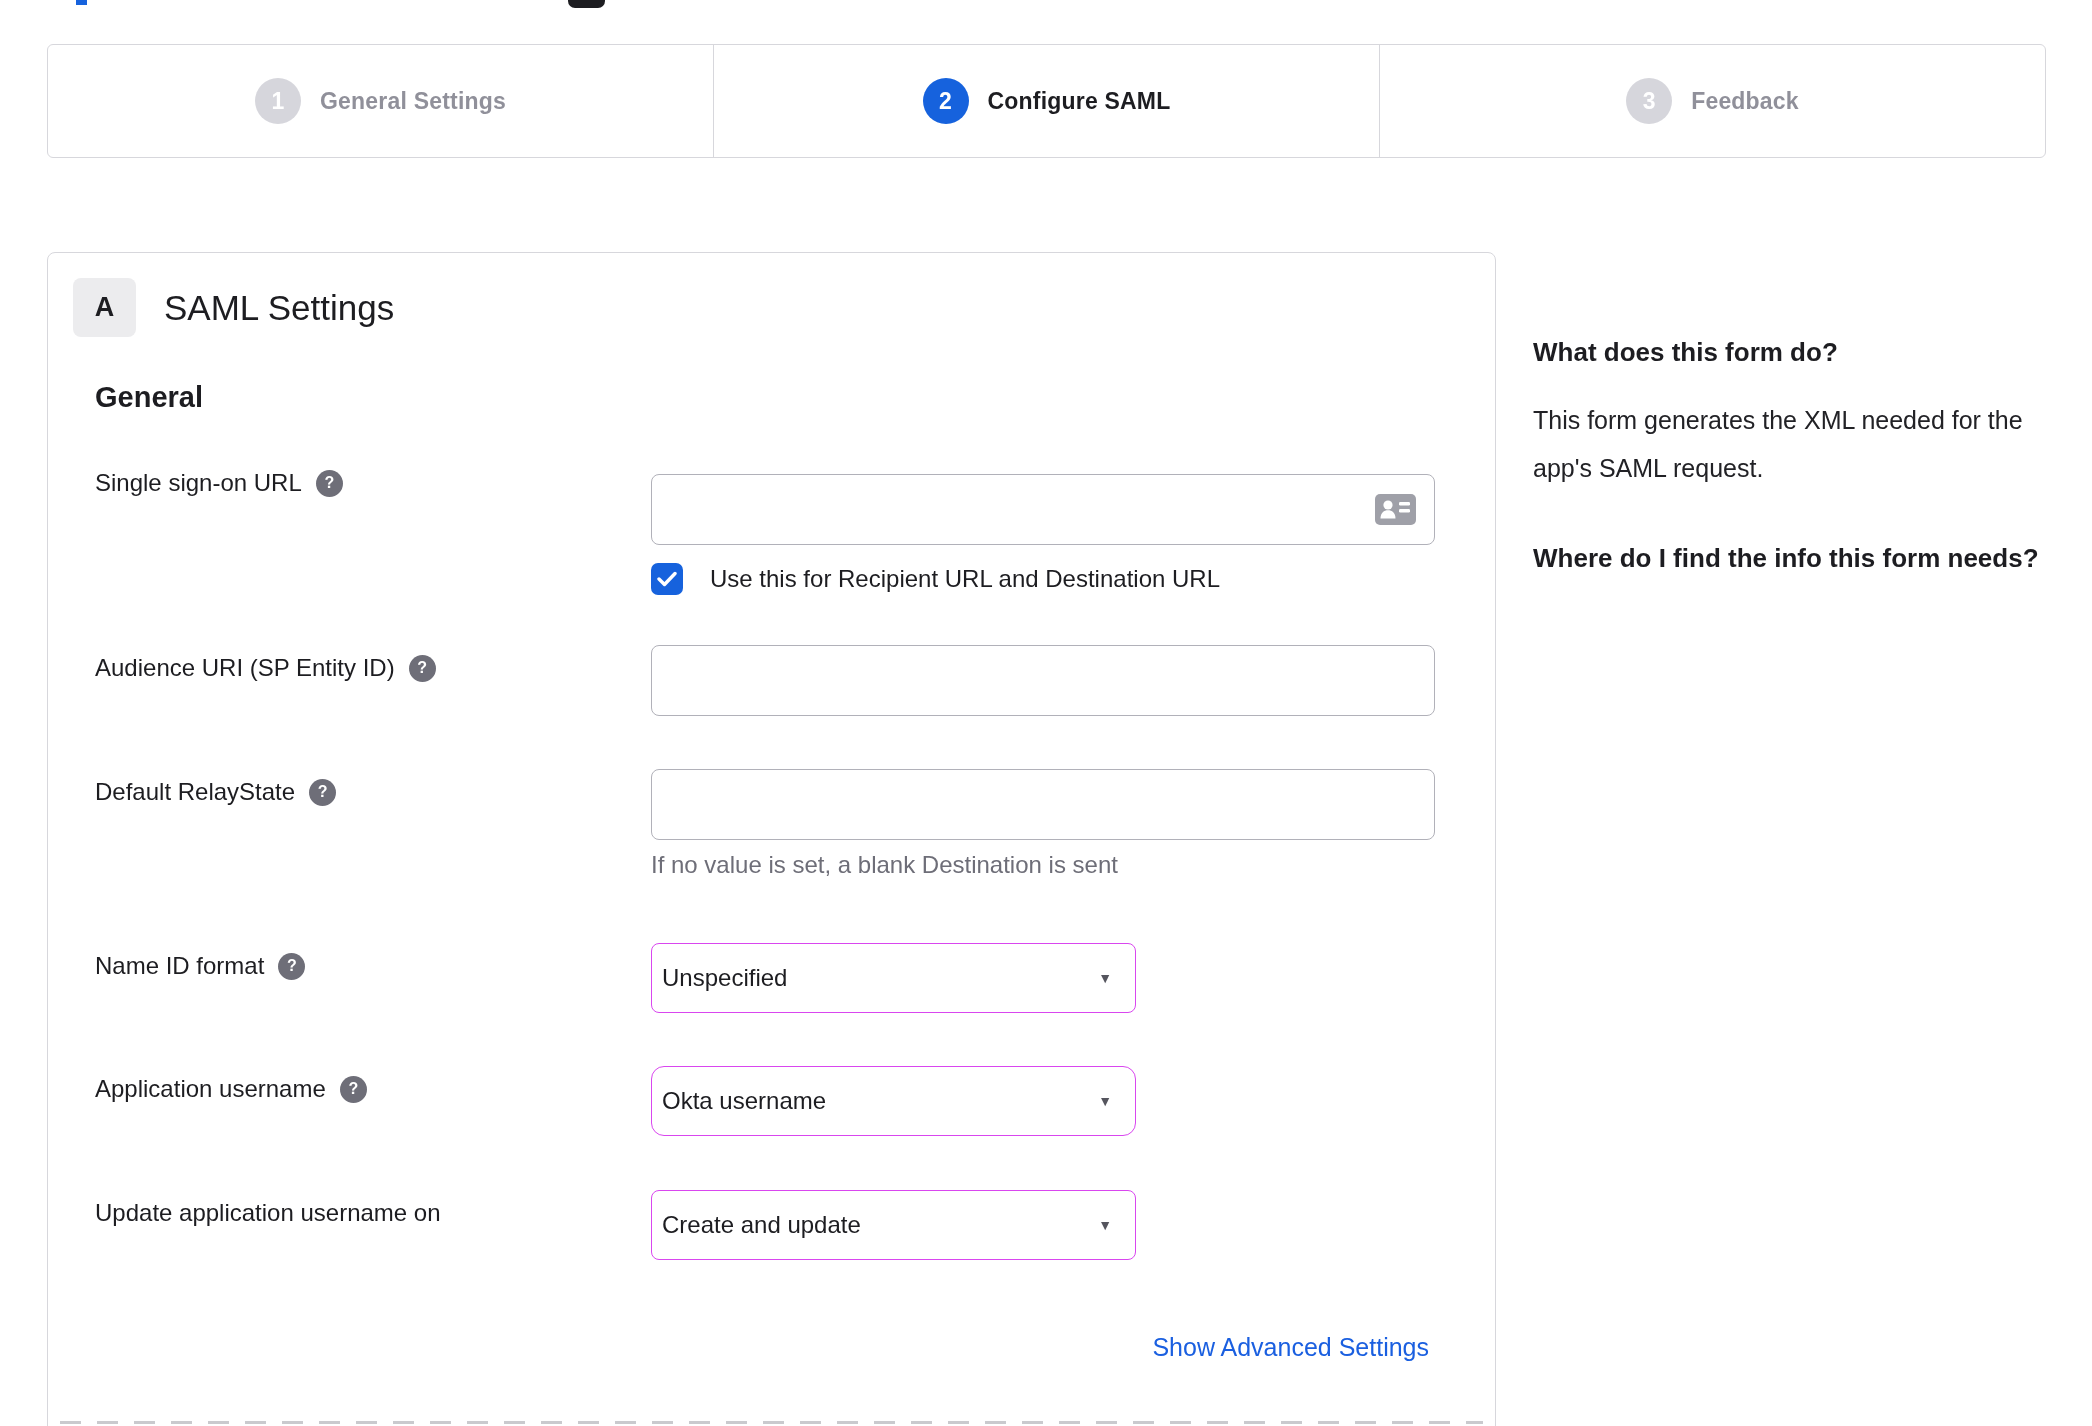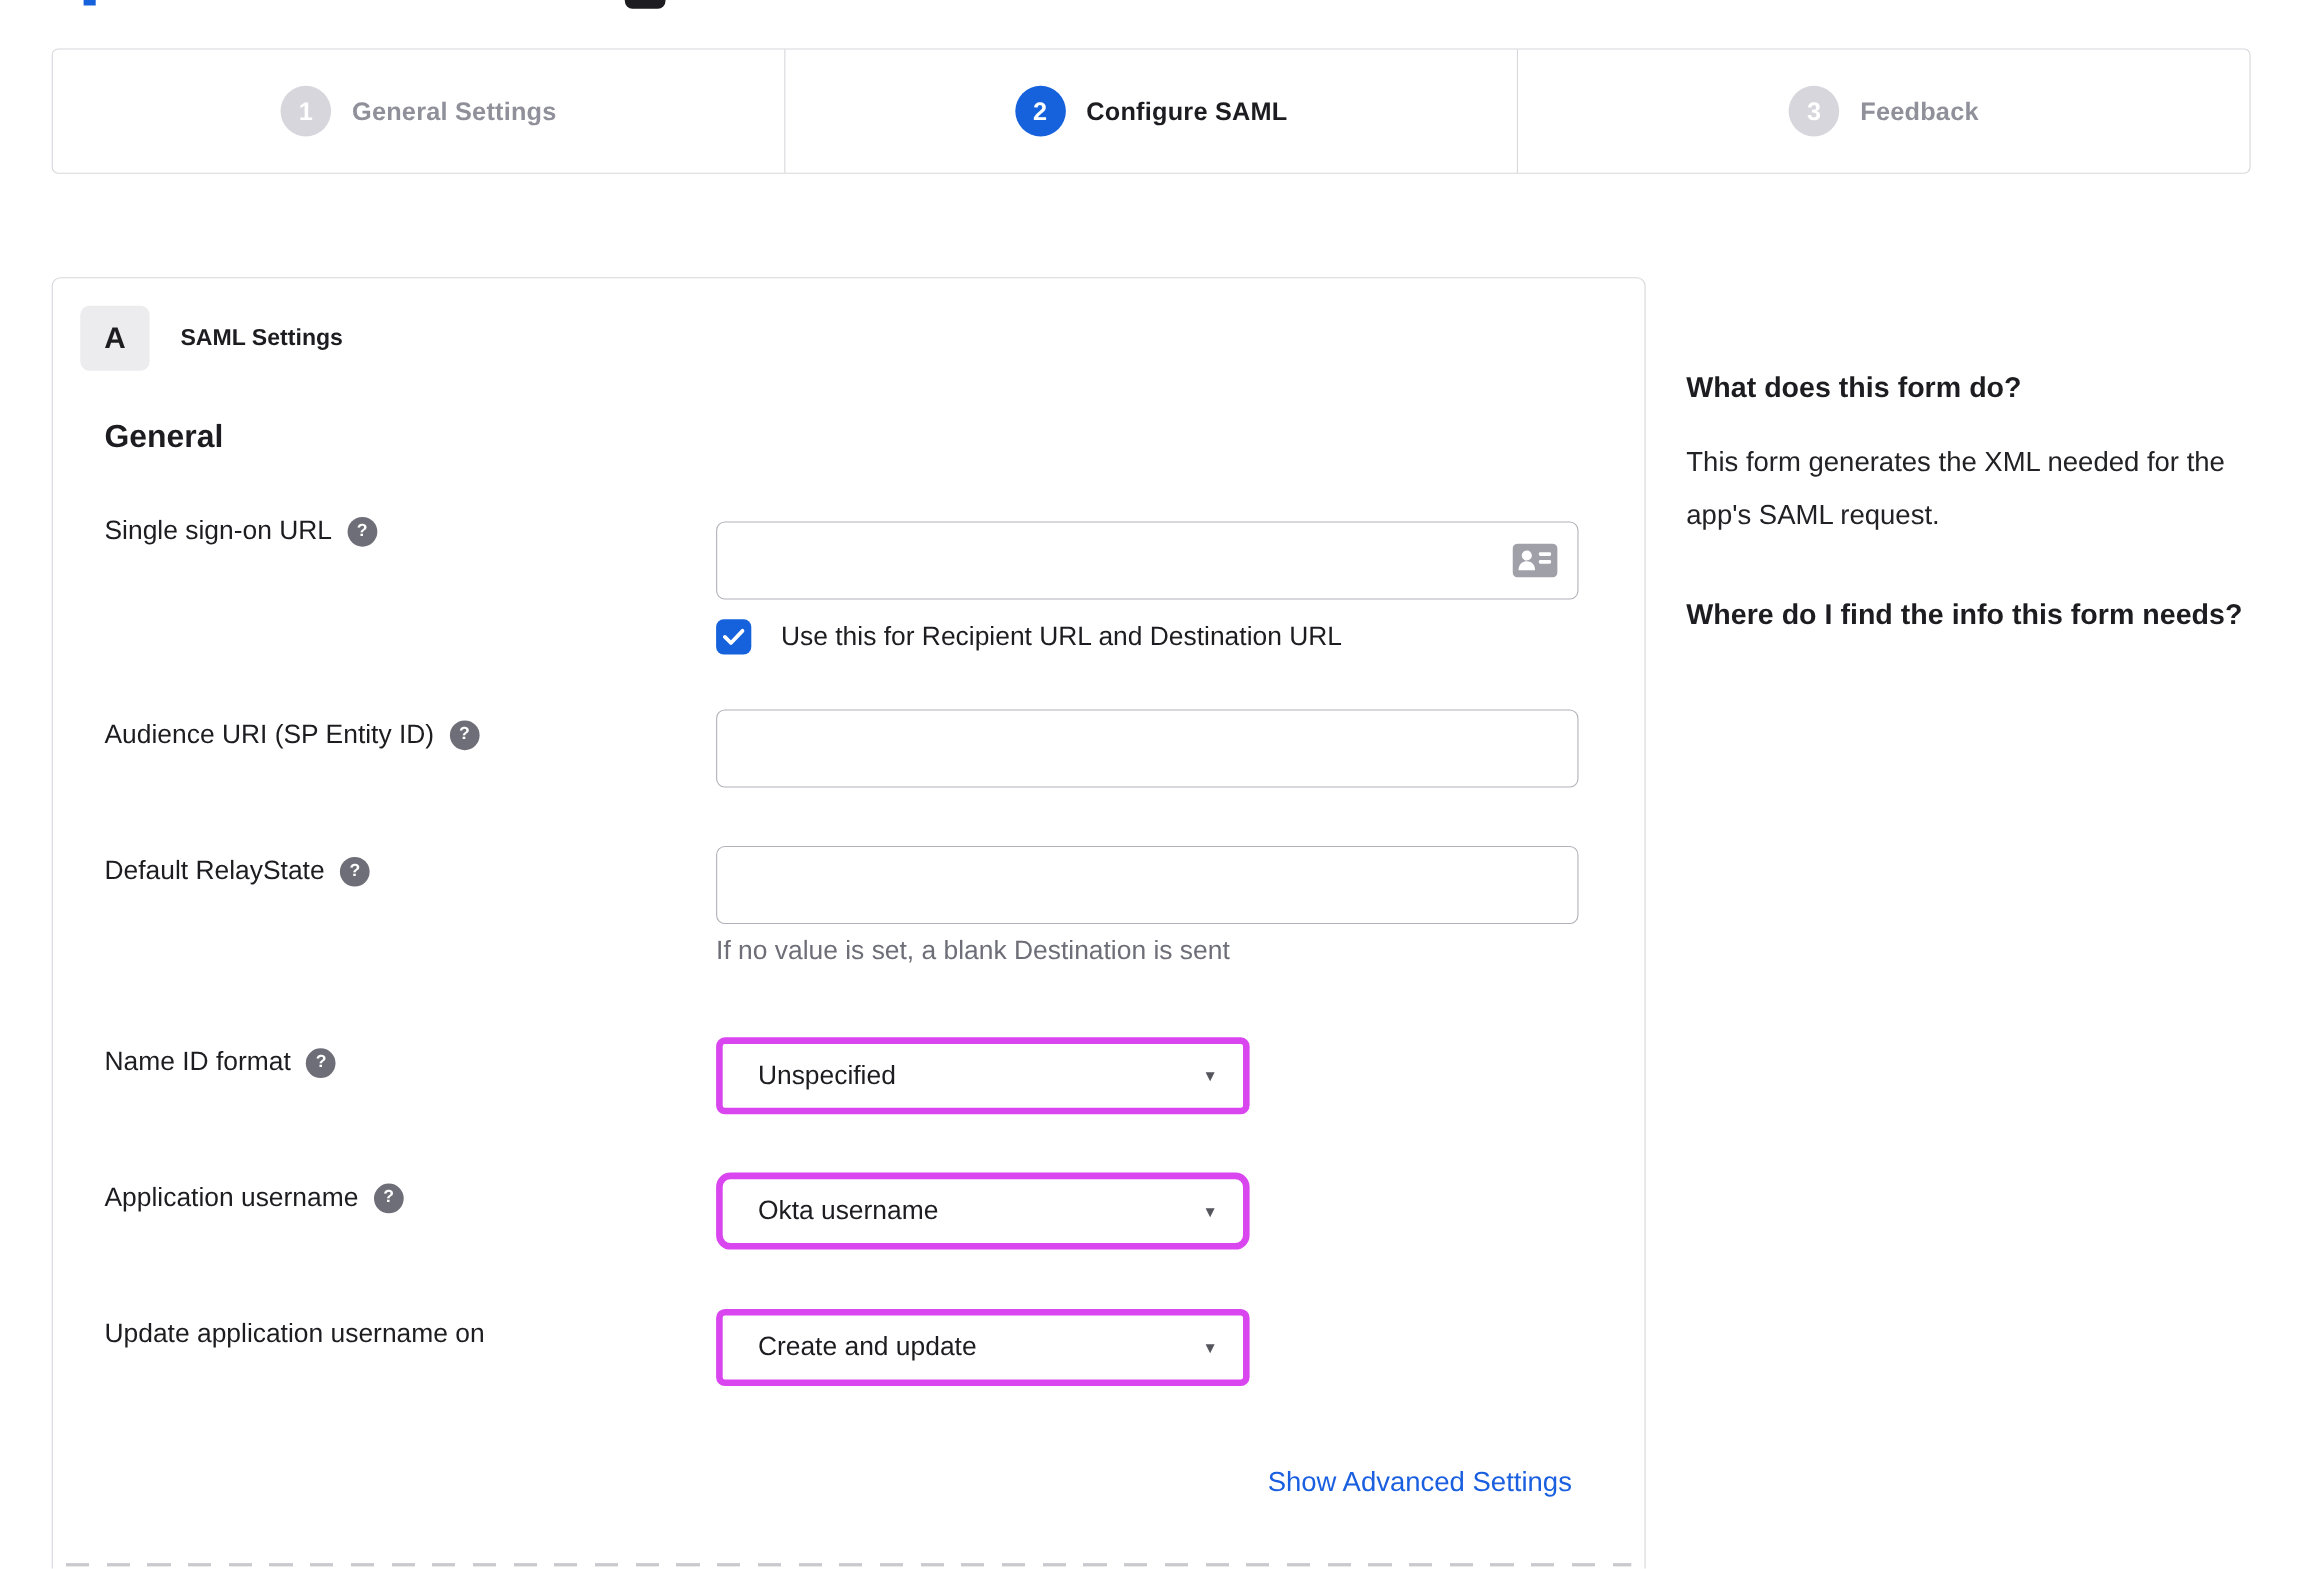--- a/index.html
+++ b/index.html
@@ -28,7 +28,7 @@
   .badge { position:absolute; left:25px; top:25px; width:63px; height:59px; background:#ececee;
     border-radius:8px; font-size:27px; font-weight:700; display:flex; align-items:center; justify-content:center; }
   .panel-title { position:absolute; left:116px; top:25px; height:59px; line-height:59px;
-    font-size:21px; font-weight:700; }
+    font-size:35px; font-weight:400; }
   .group-heading { position:absolute; left:47px; top:128px; font-size:29px; font-weight:700; }
 
   .f-label { position:absolute; left:47px; display:flex; align-items:center; gap:14px;

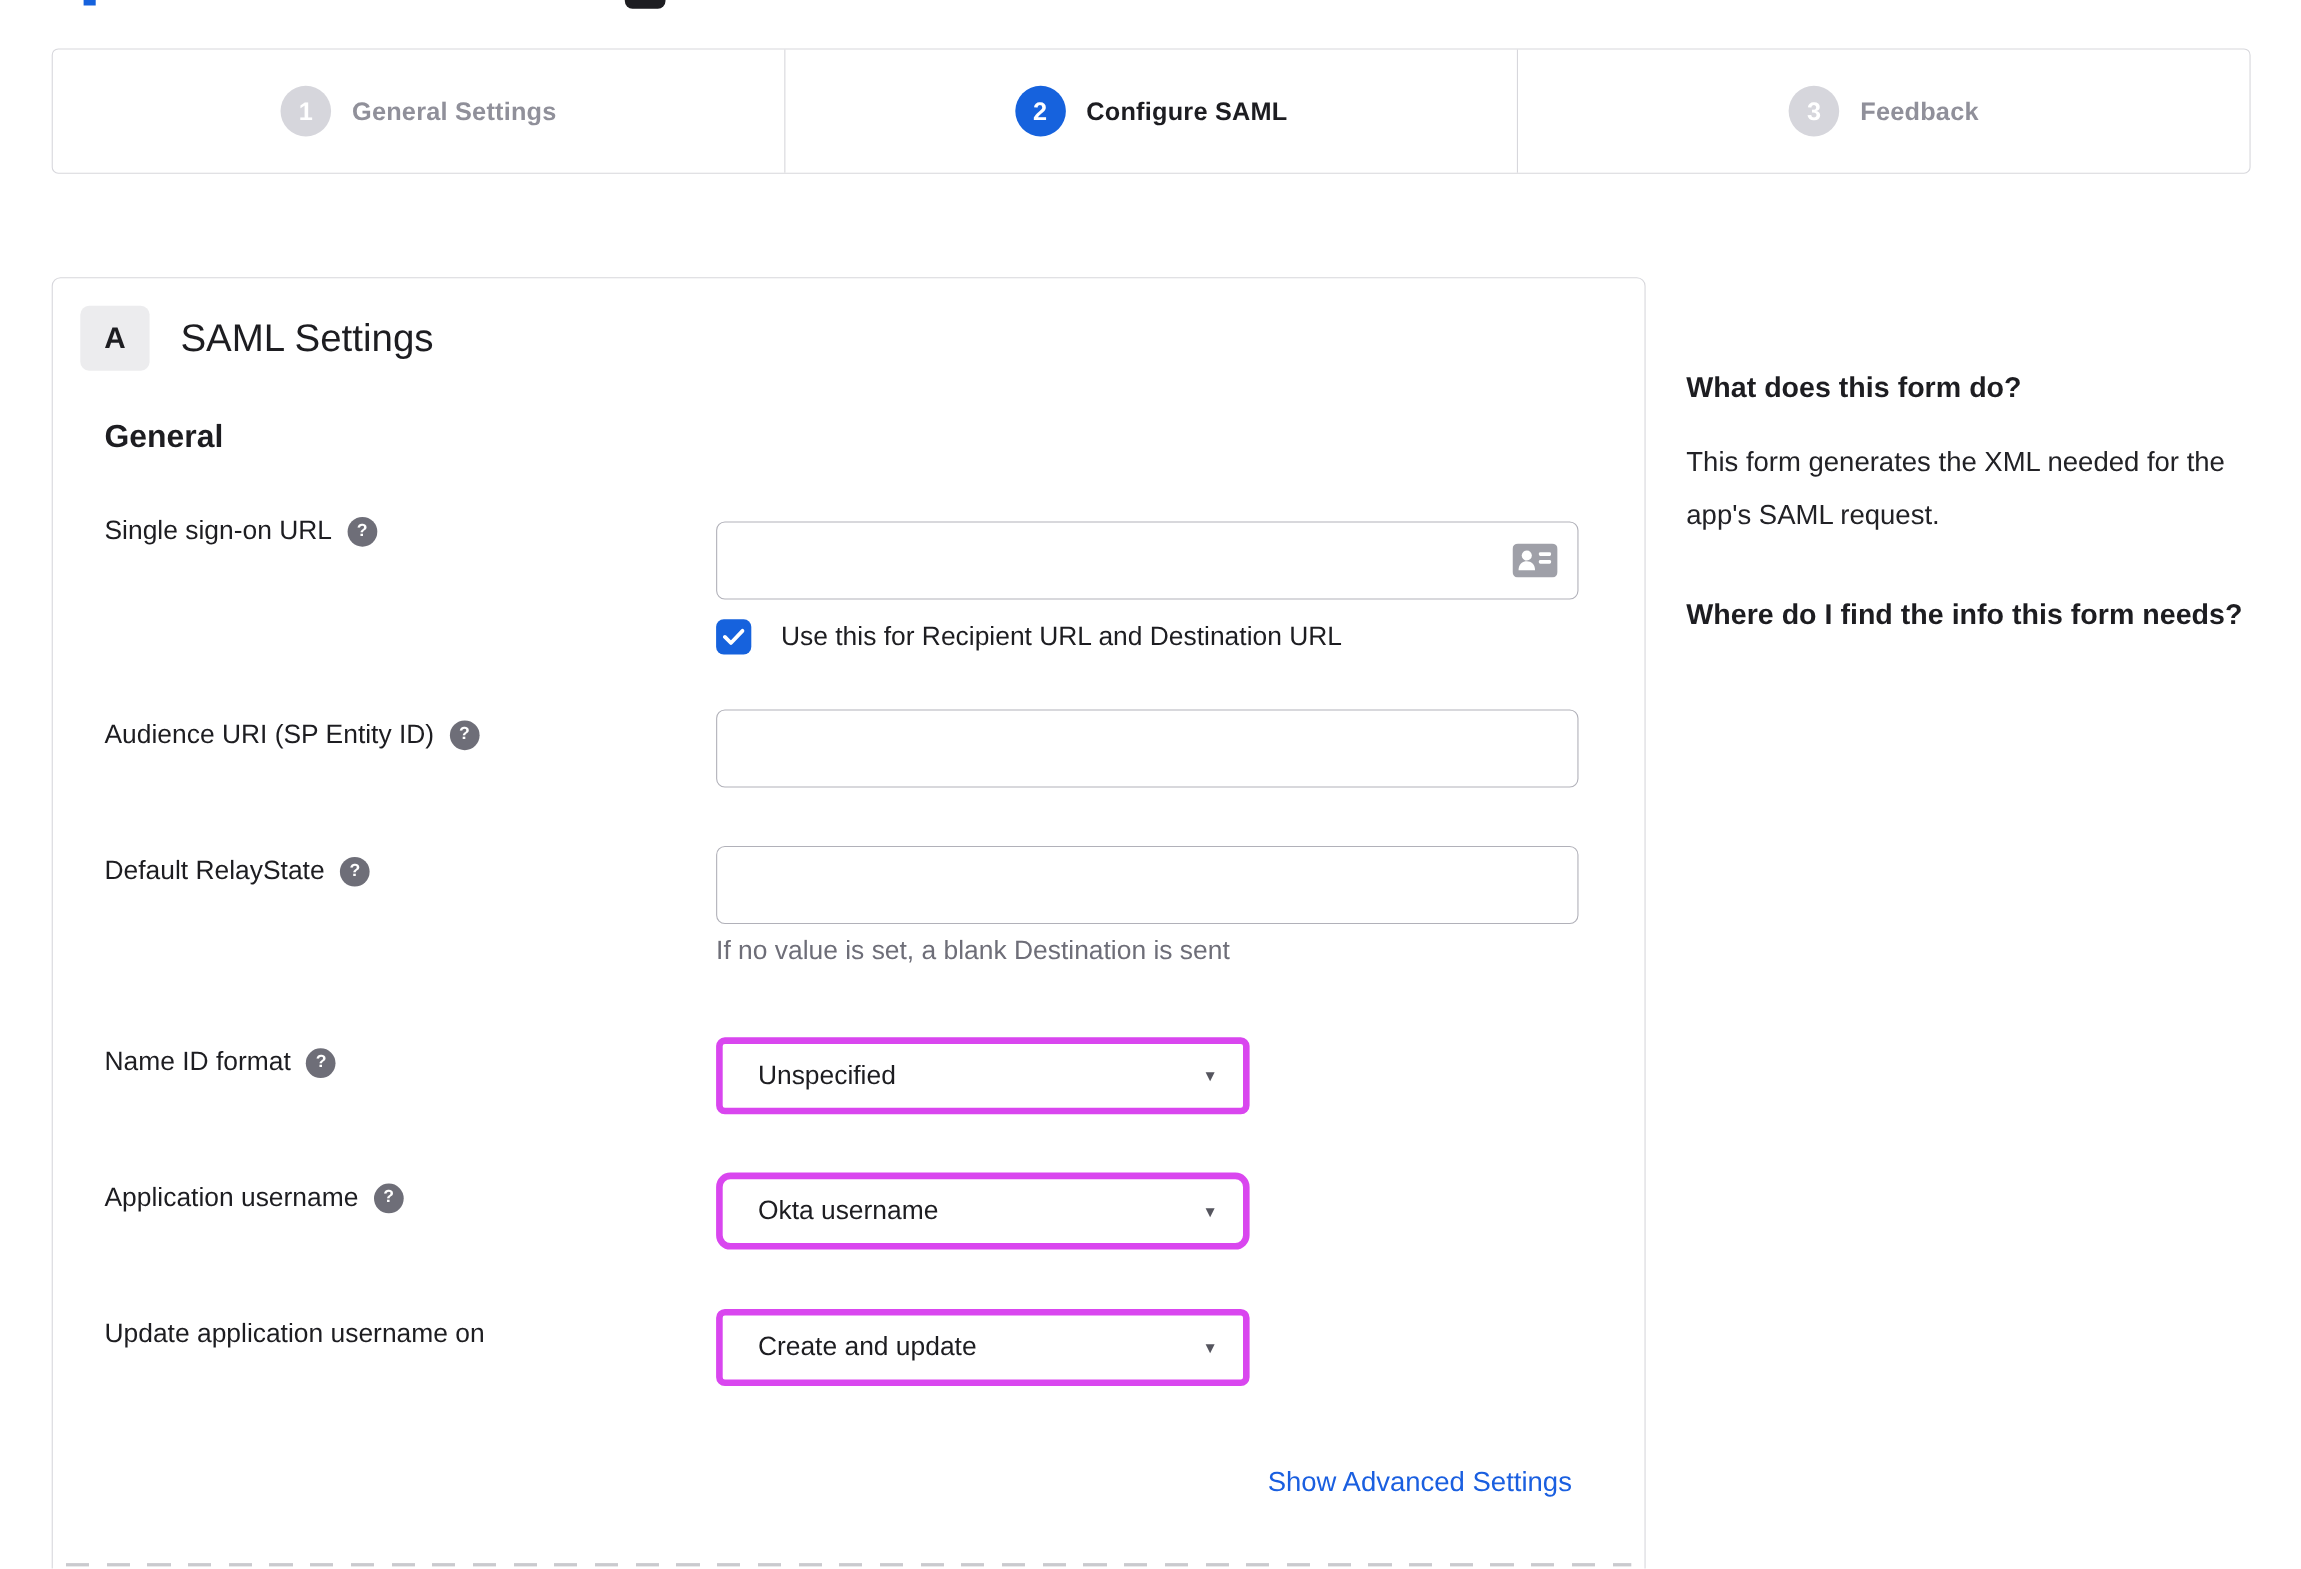--- a/index.html
+++ b/index.html
@@ -47,8 +47,8 @@
 
   .helper { position:absolute; left:603px; font-size:24px; color:#6e6e78; }
 
-  .select { position:absolute; left:603px; width:485px; height:70px; border:6px solid #d946ef;
-    border-radius:8px; background:#fff; display:flex; align-items:center; padding:0 32px;
+  .select { position:absolute; left:603px; width:485px; height:70px; border:1px solid #d946ef;
+    border-radius:8px; background:#fff; display:flex; align-items:center; padding:0 10px;
     font-size:24px; color:#1d1d21; cursor:pointer; }
   .select .caret { position:absolute; right:23px; top:50%; transform:translateY(-50%);
     font-size:14px; color:#55555e; }

